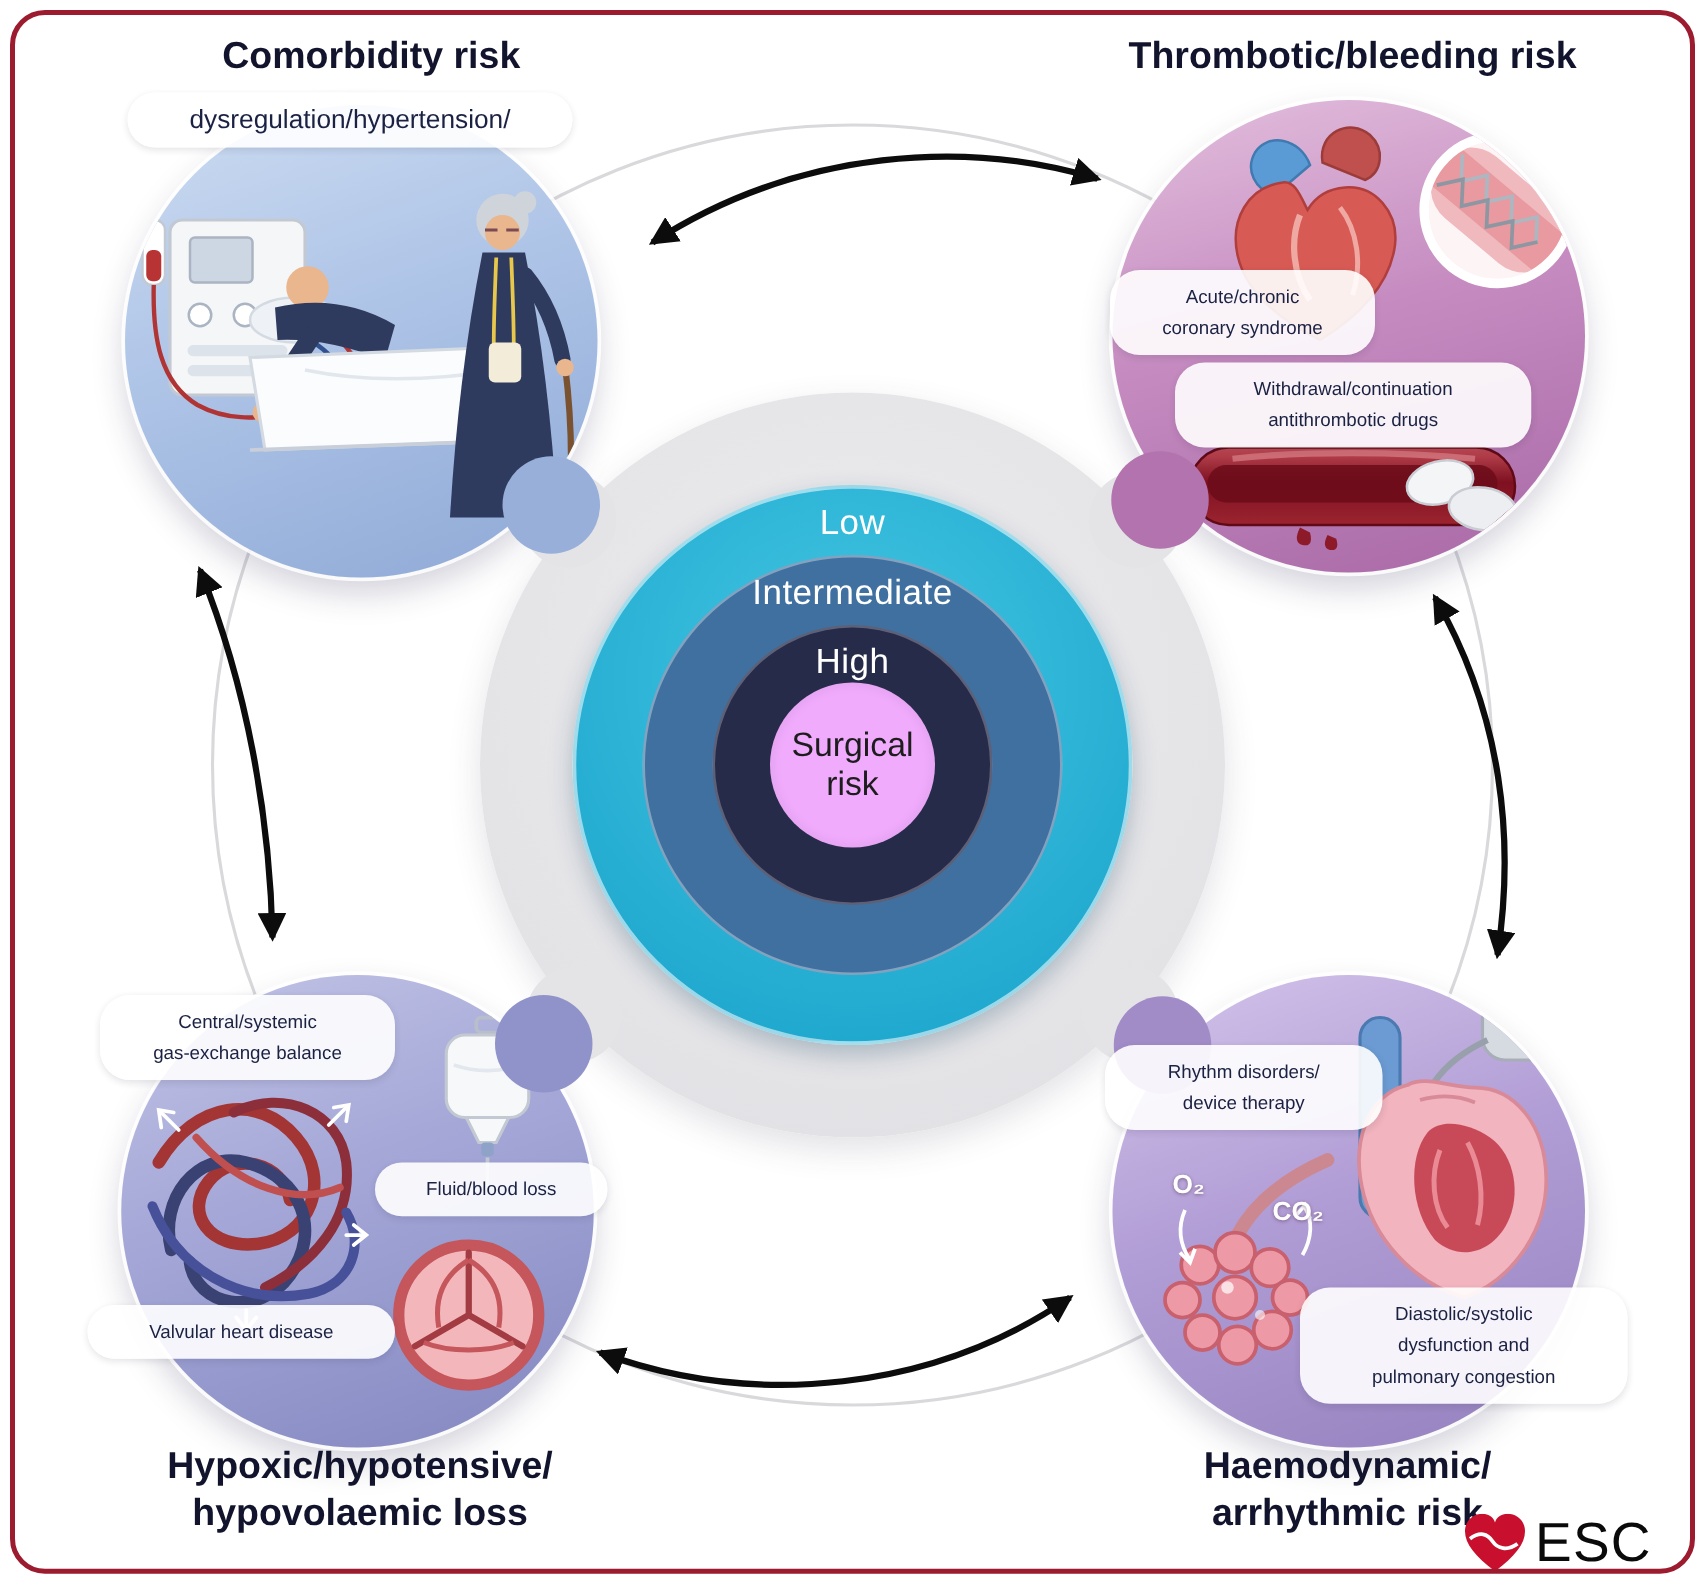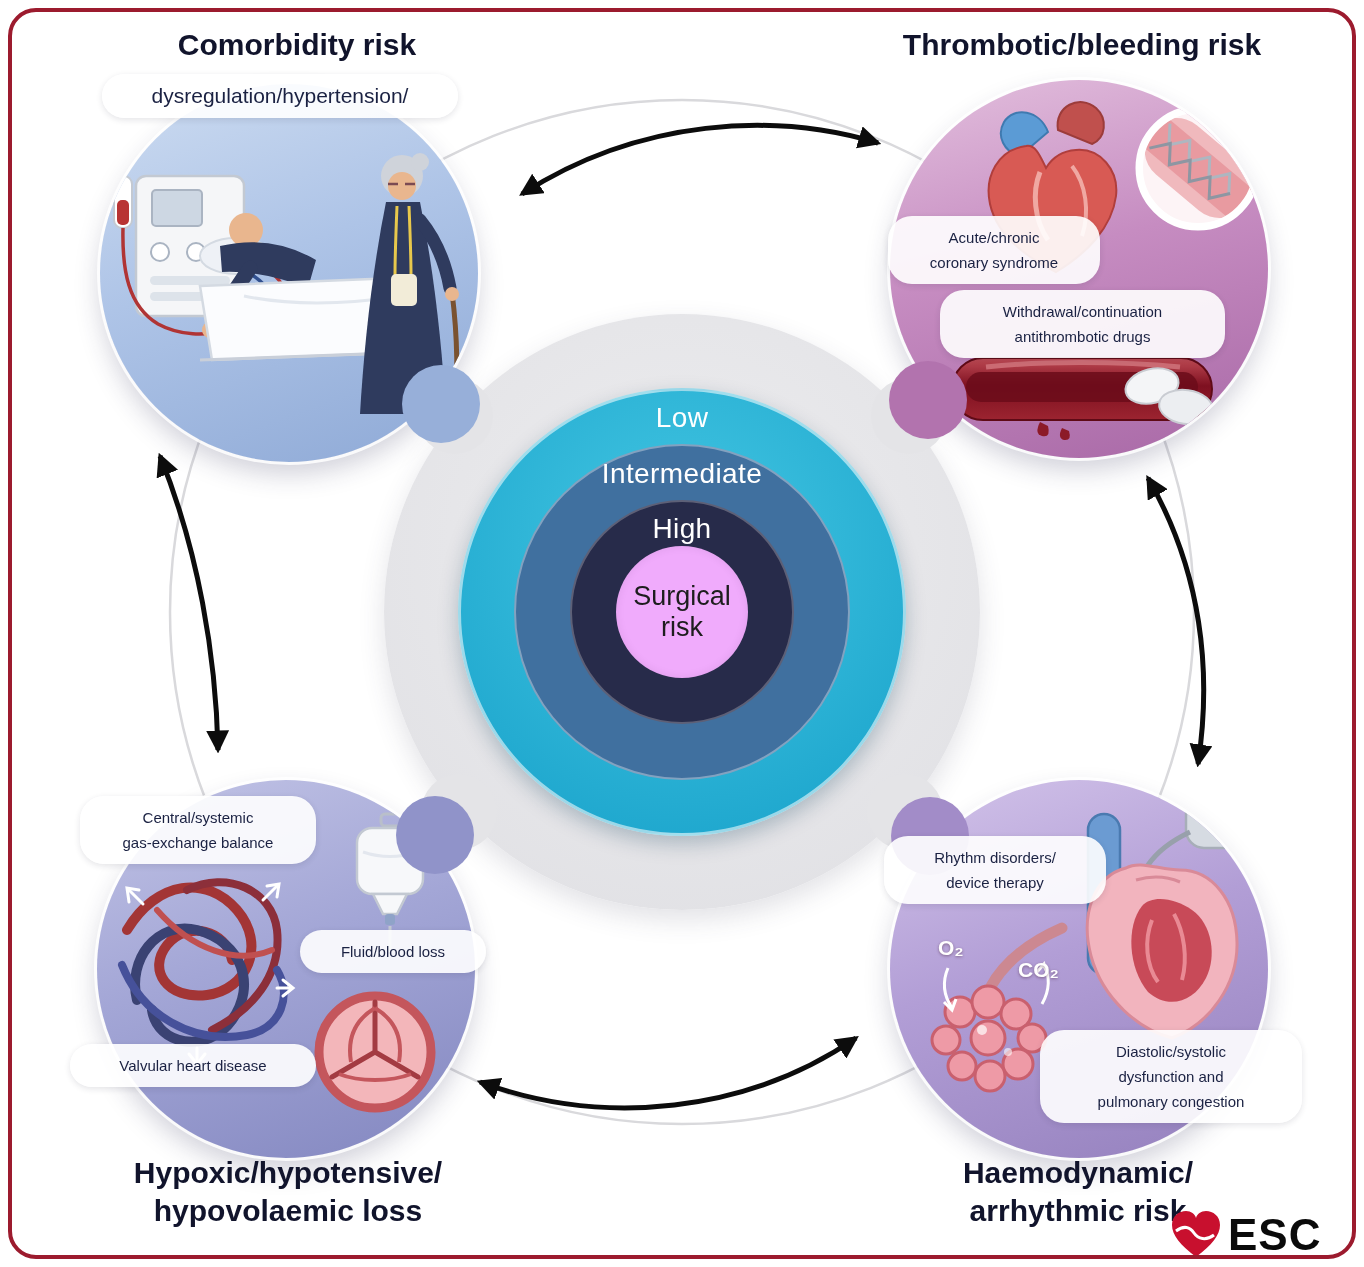--- a/index.html
+++ b/index.html
@@ -17,7 +17,7 @@
   .core{position:absolute;display:flex;flex-direction:column;align-items:center;justify-content:center;background:#f0abfc;border-radius:50%;color:#1d1d1d;font-size:27px;line-height:31px;box-shadow:inset 0 0 10px rgba(0,0,0,.08)}
   .gas{position:absolute;color:#fff;font-weight:bold;font-size:21px;text-shadow:0 1px 3px rgba(60,20,40,.45)}
   .logo{position:absolute;left:1170px;top:1210px;display:flex;align-items:center;gap:6px}
-  .logo-text{font-size:44px;font-weight:700;color:#0a0a0a;letter-spacing:1px}
+  .logo-text{font-size:44px;font-weight:400;color:#0a0a0a;letter-spacing:1px}
   svg{display:block}
   .overlay{position:absolute;left:0;top:0;pointer-events:none}
 </style>

